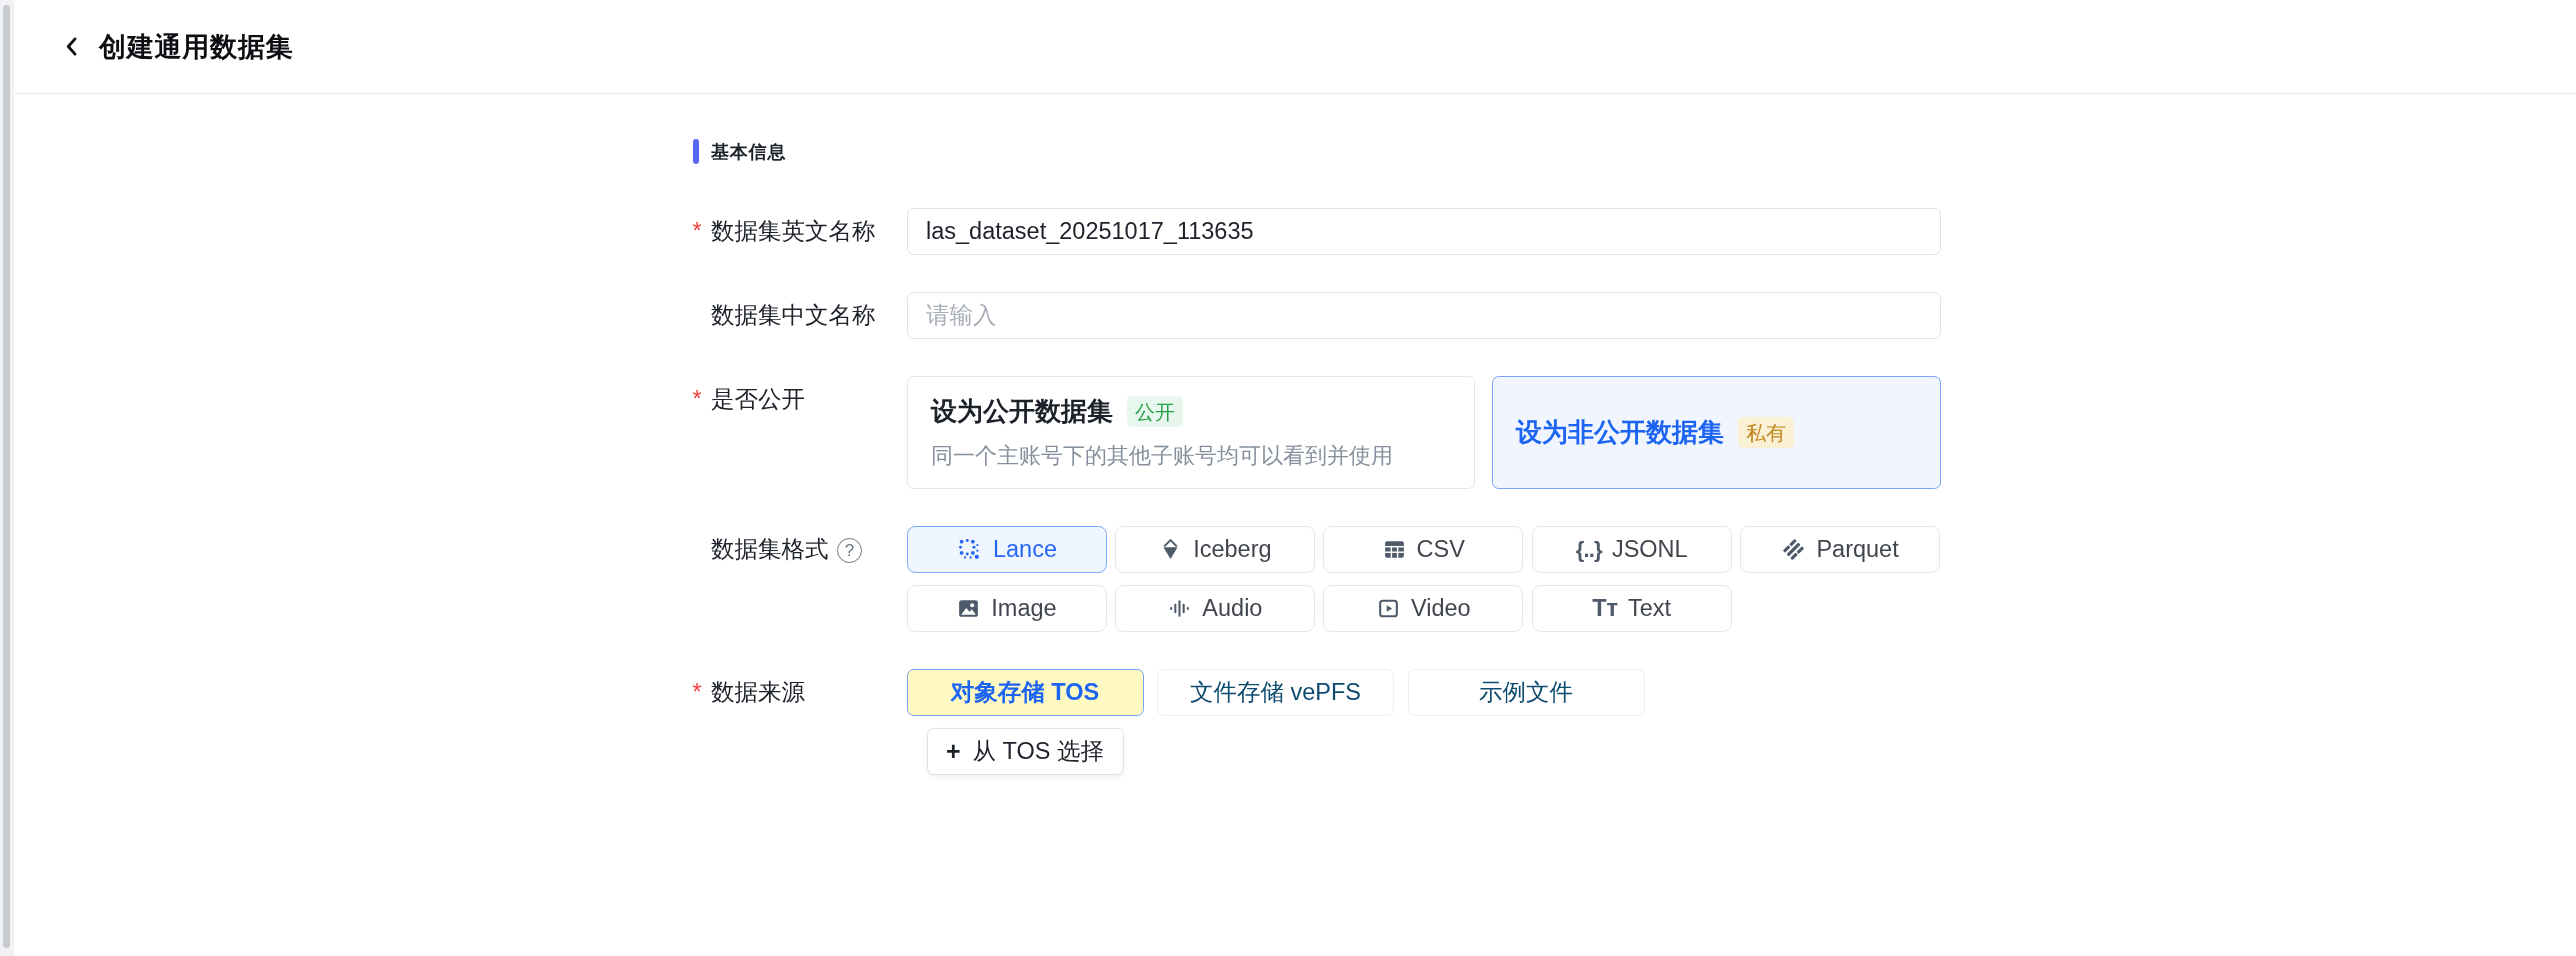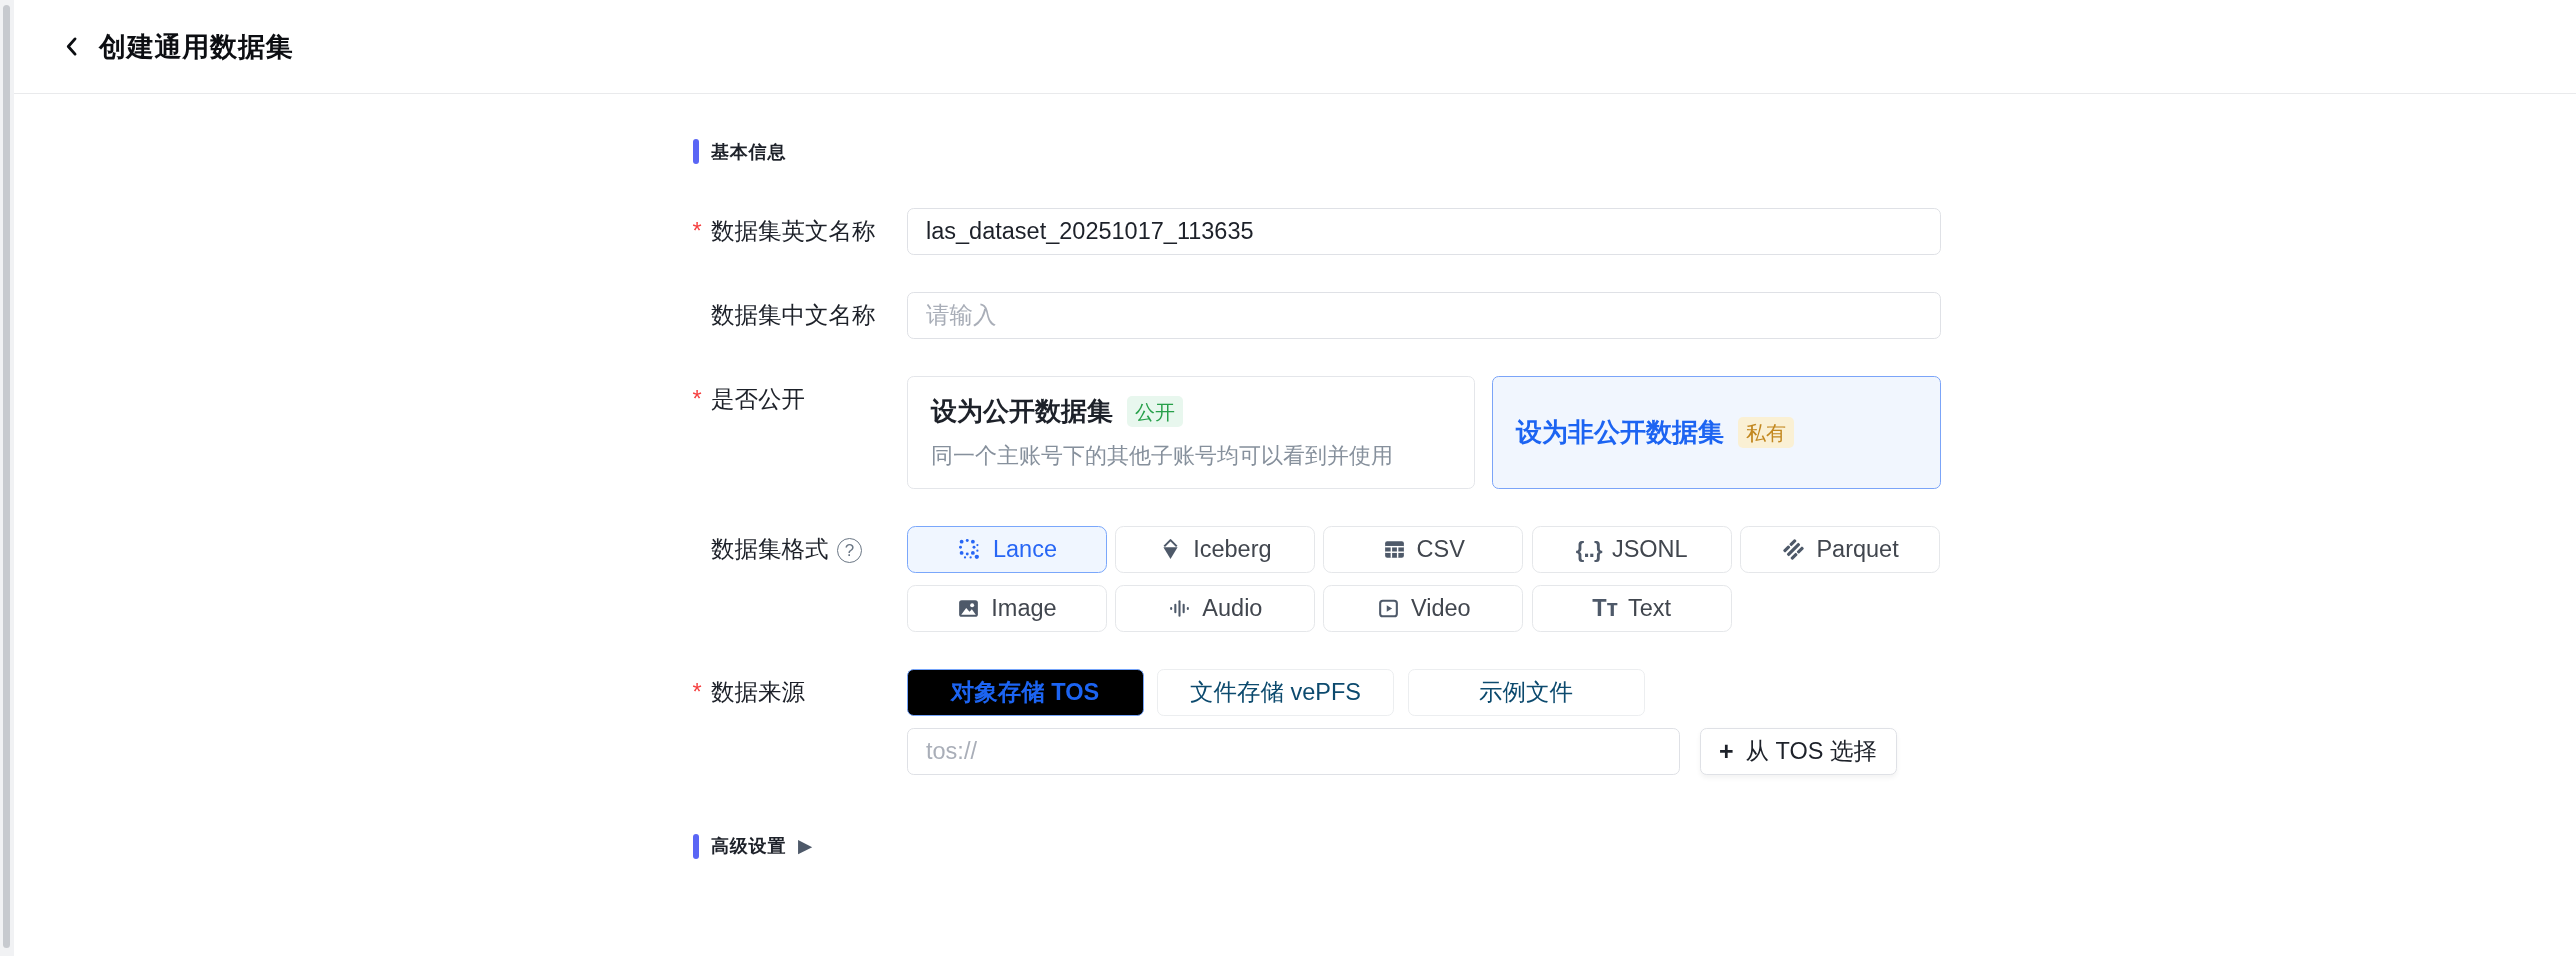--- a/index.html
+++ b/index.html
@@ -66,7 +66,7 @@
   
   .src-row { display: flex; gap: 13.5px; }
   .src-tab { width: 237px; height: 47px; border: 1.7px solid #e5e7ea; border-radius: 6.7px; background: #fff; display: flex; align-items: center; justify-content: center; font-size: 23.5px; color: #41464e; cursor: pointer; }
-  .src-tab.selected { border-color: #74a3f9; background: #000000; color: #1c64f2; font-weight: 700; }
+  .src-tab.selected { border-color: #74a3f9; background: #fef9c3; color: #1c64f2; font-weight: 700; }
   .src-tab.disabled { border-color: #eceef0; color: #0c4a6e; cursor: not-allowed; }
 
   .tos-row { display: flex; margin-top: 11.8px; margin-bottom: 0; }

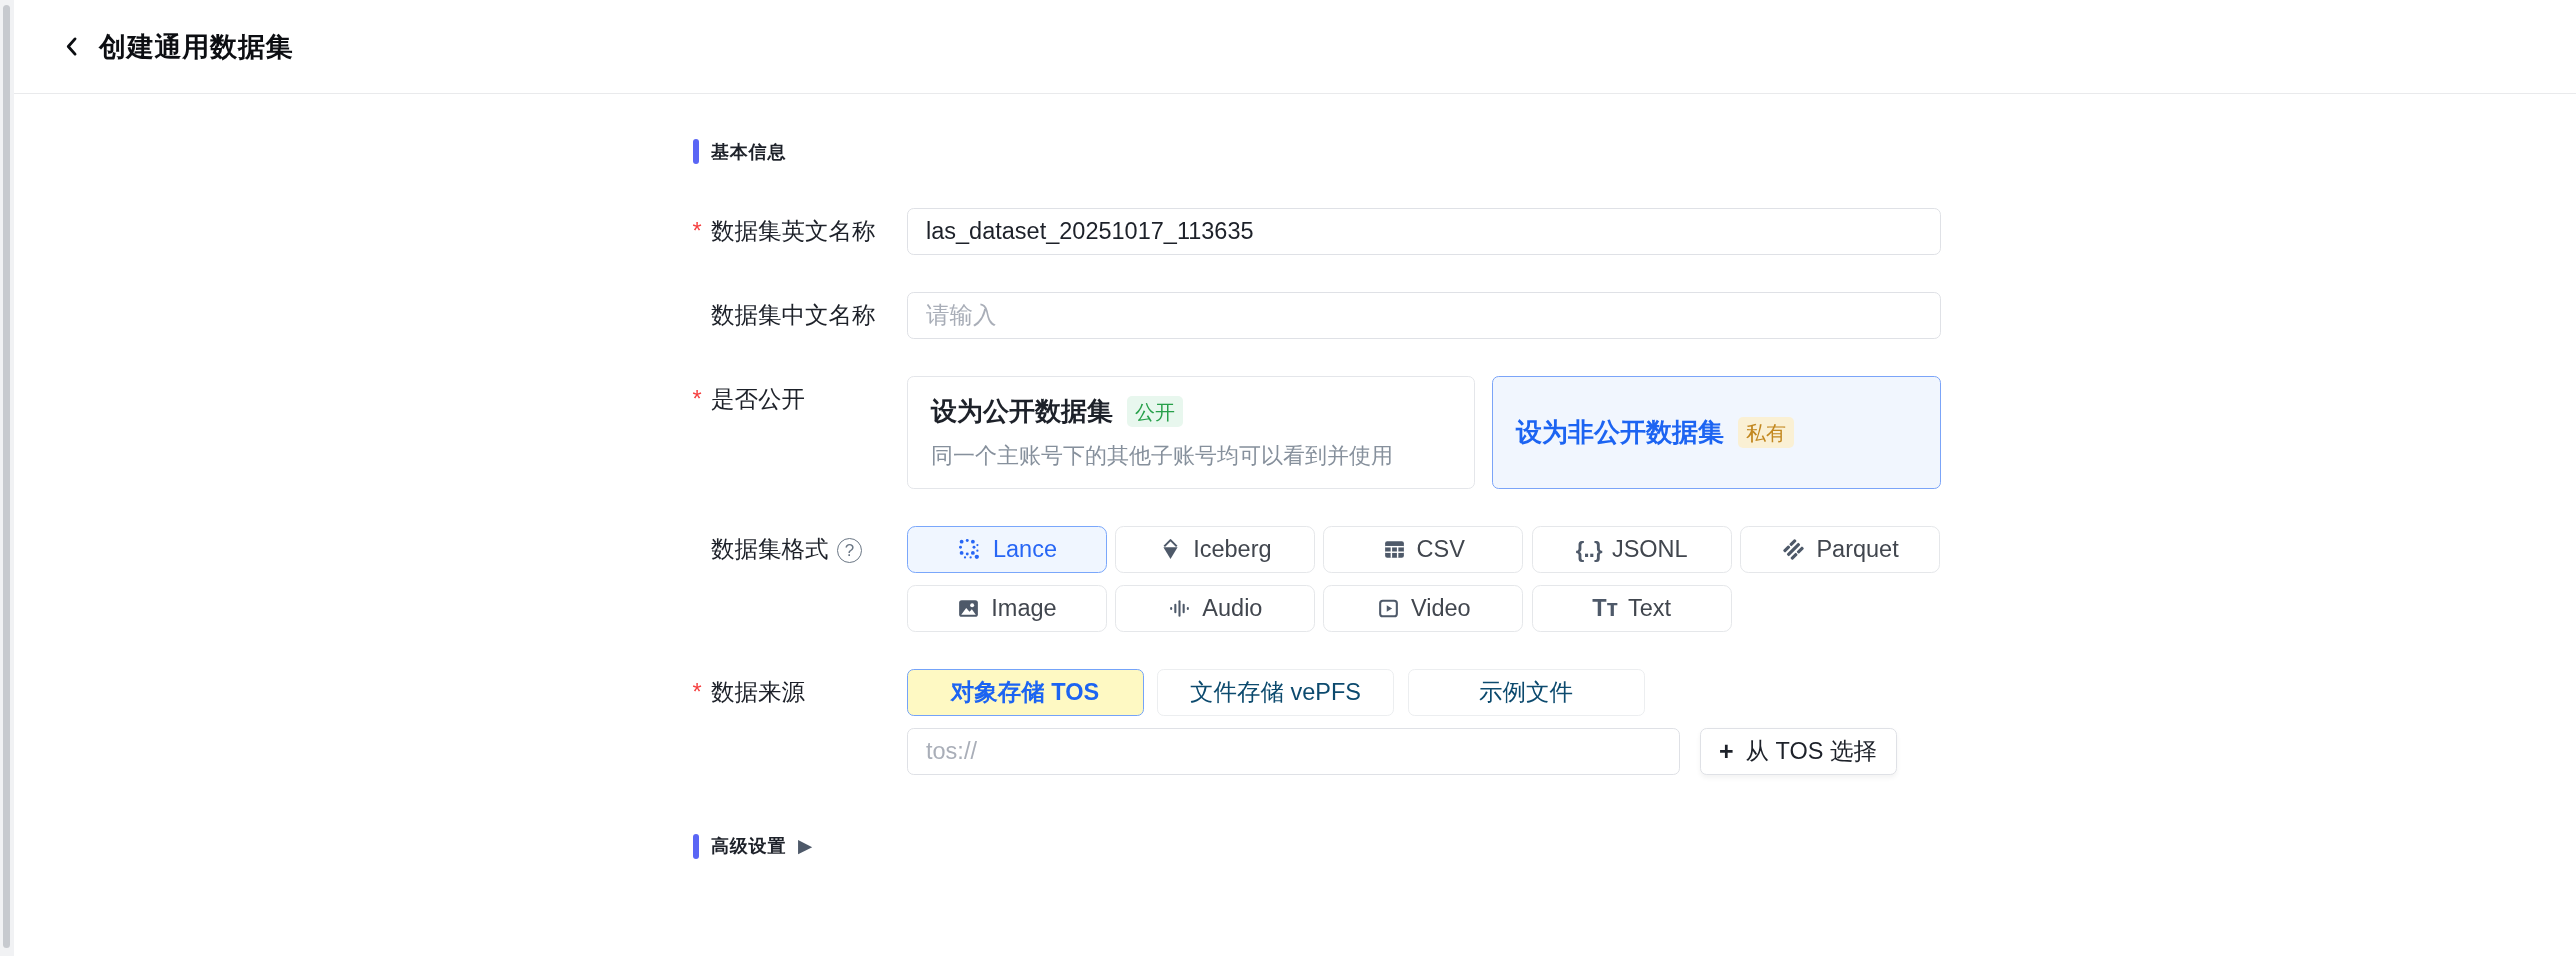--- a/index.html
+++ b/index.html
@@ -247,7 +247,6 @@
             <div class="src-tab disabled">示例文件</div>
           </div>
           <div class="tos-row">
-            <input class="text-input tos-input" type="text" placeholder="tos://" style="">
             <div class="tos-select-btn">
               <span class="plus-icon">+</span>
               <span>从 TOS 选择</span>

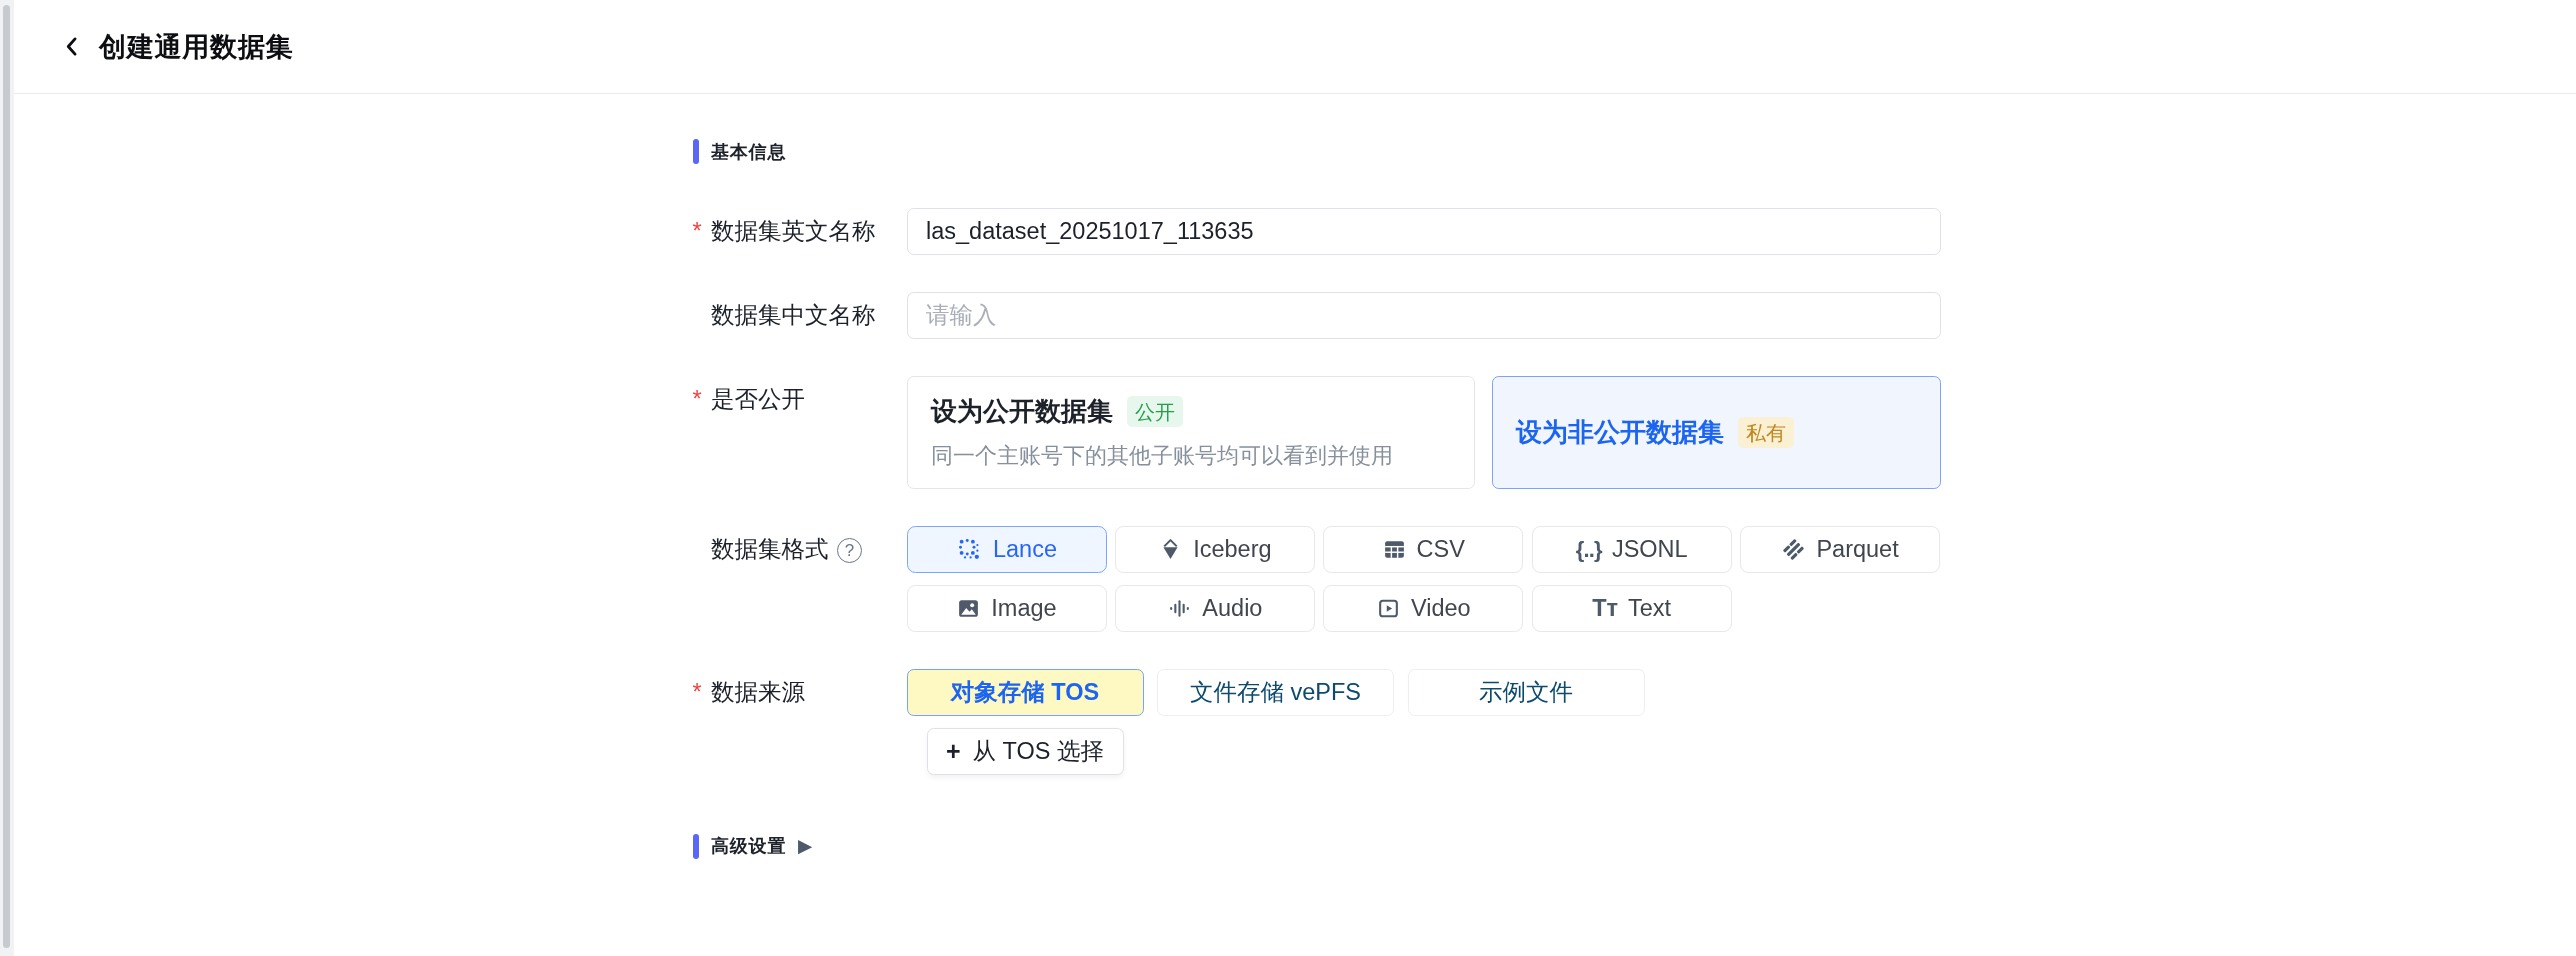--- a/index.html
+++ b/index.html
@@ -255,11 +255,6 @@
         </div>
       </div>
 
-      <div class="section-header advanced">
-        <div class="section-bar"></div>
-        <div class="section-title">高级设置</div>
-        <div class="section-arrow">▶</div>
-      </div>
 
     </div>
   </div>

